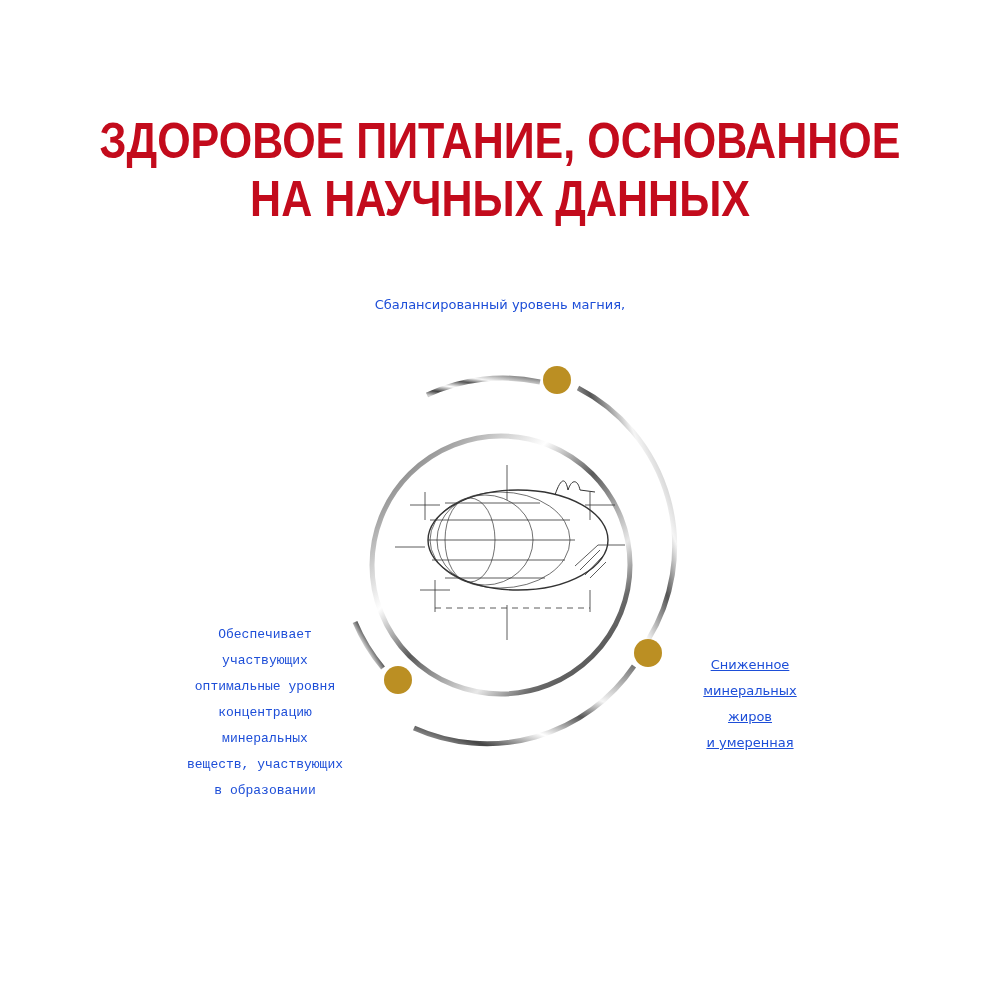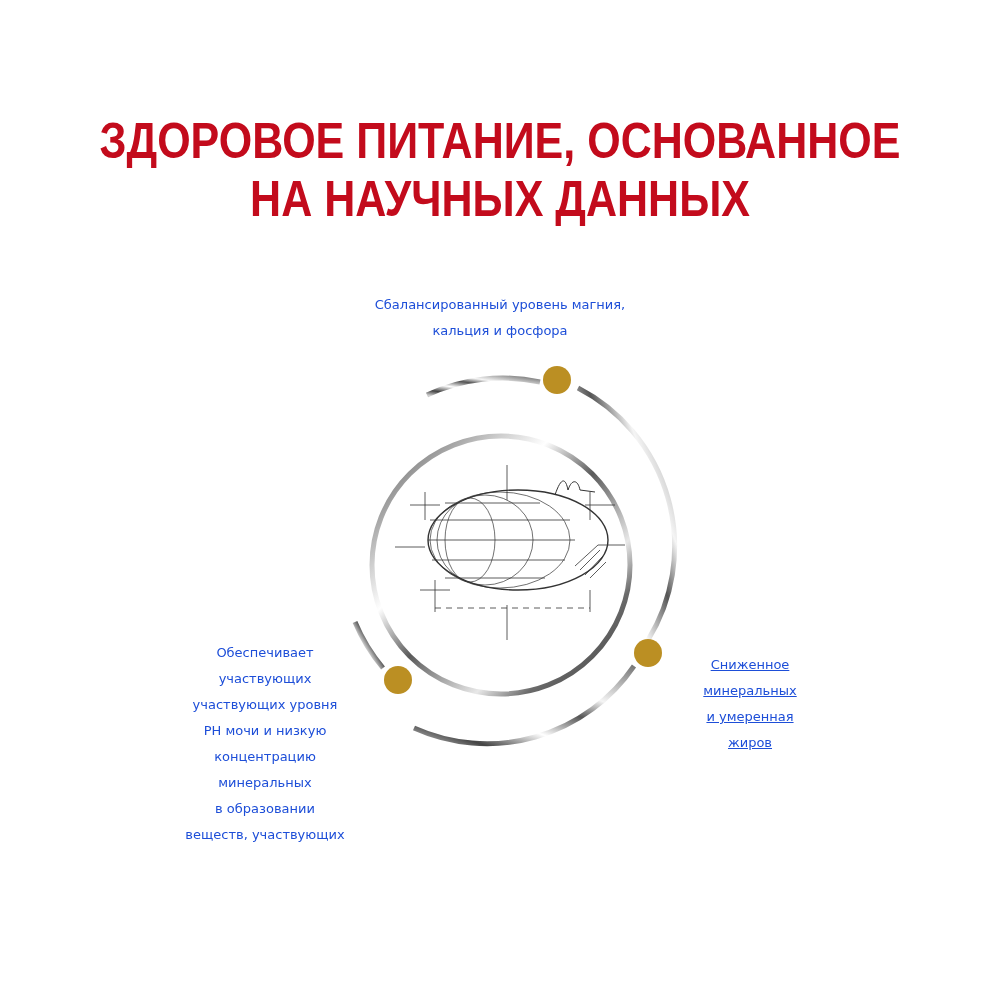--- a/index.html
+++ b/index.html
@@ -26,7 +26,6 @@
 
 <div class="feature" id="f-top">
   <div>Сбалансированный уровень магния,</div>
-  <div>кальция и фосфора</div>
 </div>
 
 <div class="feature" id="f-left">

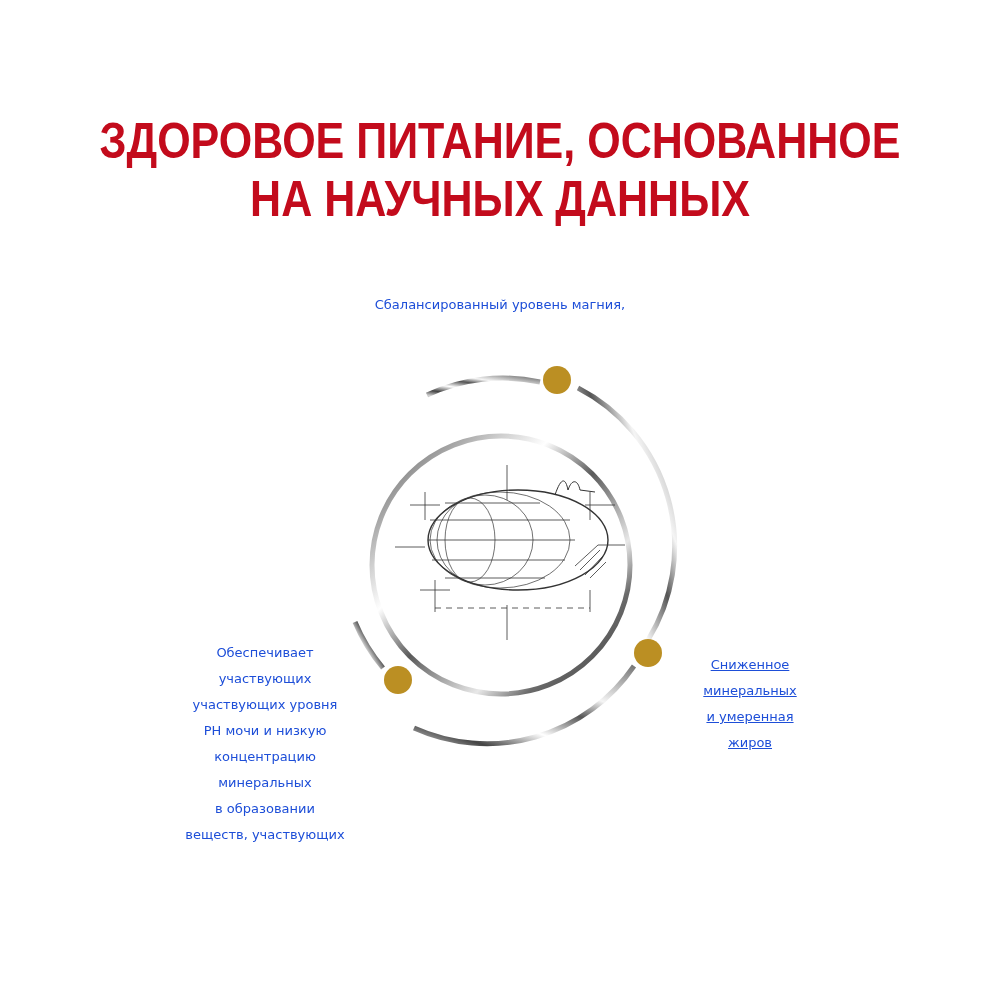--- a/index.html
+++ b/index.html
@@ -12,7 +12,7 @@
     line-height:26px;text-align:center;}
   .feature div{white-space:nowrap;}
   #f-top{left:300px;top:292px;width:400px;}
-  #f-left{left:140px;top:640px;width:250px;}
+  #f-left{left:140px;top:622px;width:250px;font-family:Liberation Mono, monospace;}
   #f-right{left:640px;top:652px;width:220px;text-decoration:underline;}
   svg.rings{position:absolute;left:0;top:0;}
 </style>

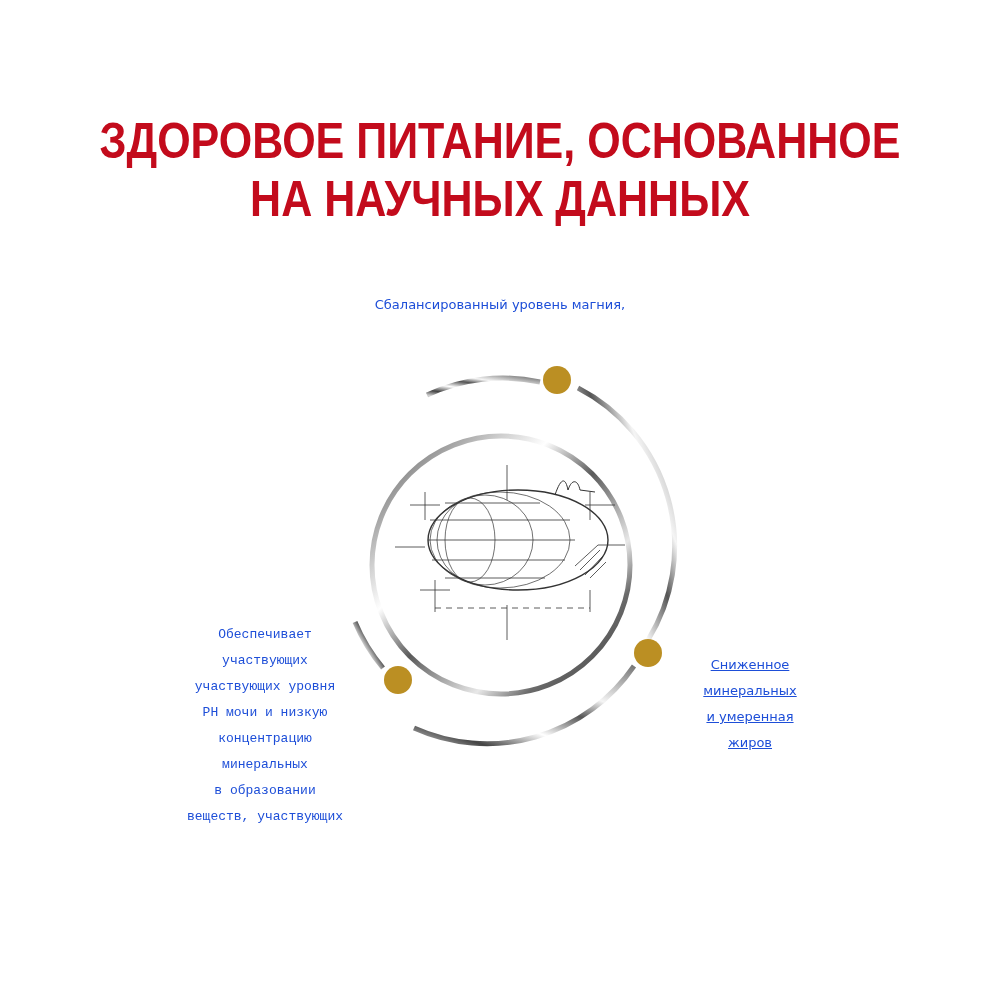--- a/index.html
+++ b/index.html
@@ -31,7 +31,7 @@
 <div class="feature" id="f-left">
   <div>Обеспечивает</div>
   <div>участвующих</div>
-  <div>участвующих уровня</div>
+  <div>оптимальные уровня</div>
   <div>РН мочи и низкую</div>
   <div>концентрацию</div>
   <div>минеральных</div>

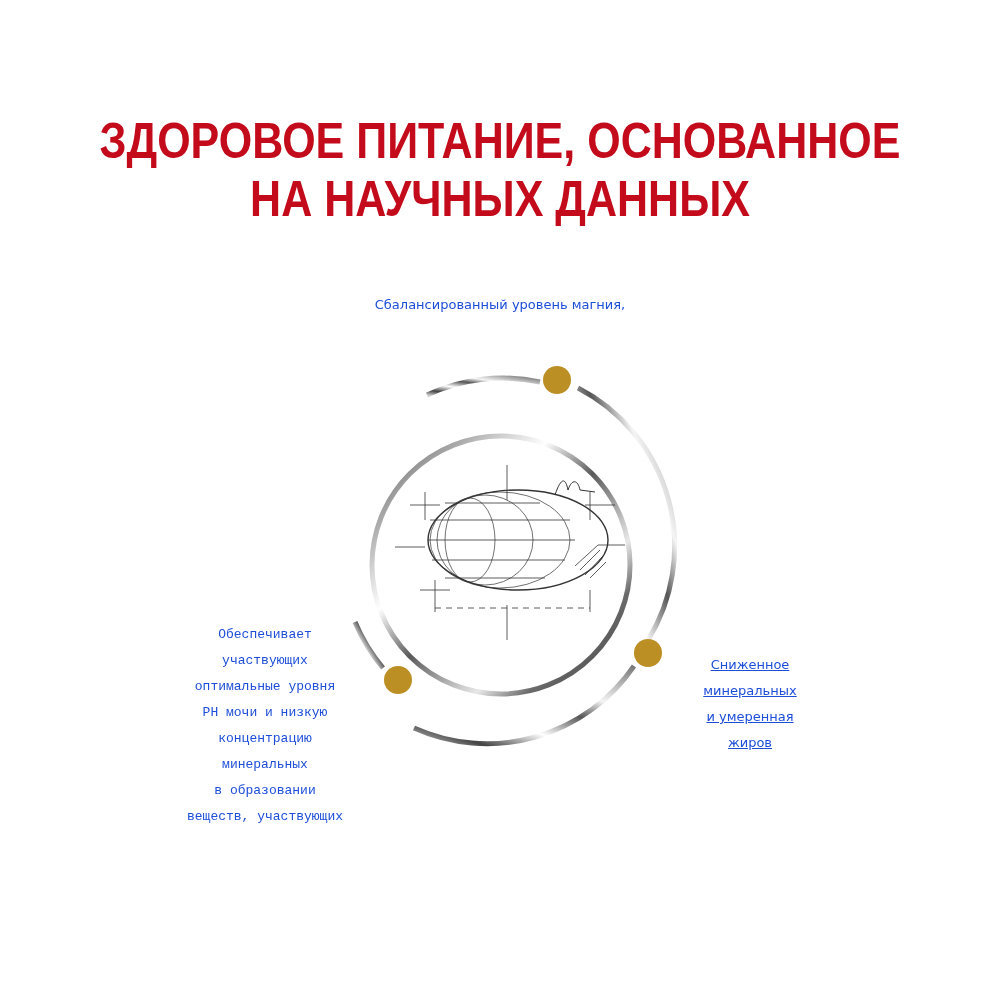--- a/index.html
+++ b/index.html
@@ -32,7 +32,6 @@
   <div>Обеспечивает</div>
   <div>участвующих</div>
   <div>оптимальные уровня</div>
-  <div>РН мочи и низкую</div>
   <div>концентрацию</div>
   <div>минеральных</div>
   <div>в образовании</div>

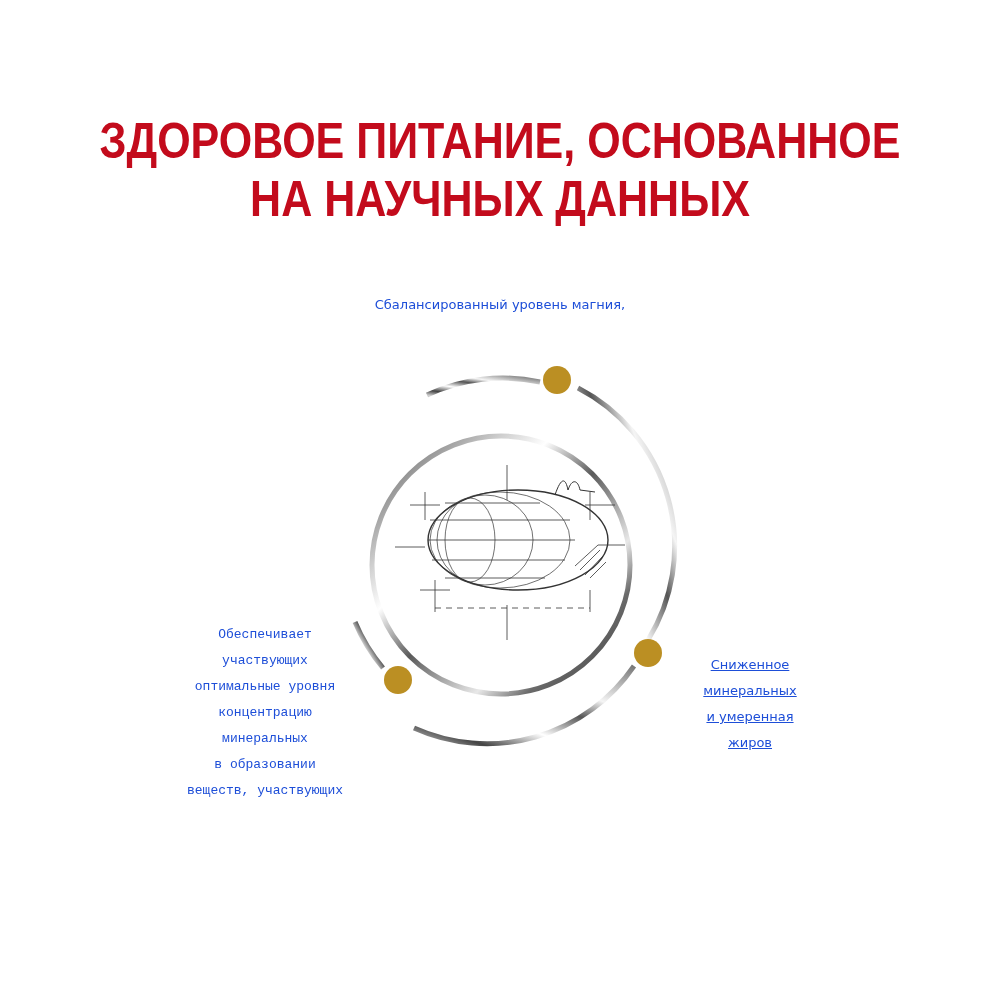--- a/index.html
+++ b/index.html
@@ -41,8 +41,8 @@
 <div class="feature" id="f-right">
   <div>Сниженное</div>
   <div>минеральных</div>
+  <div>жиров</div>
   <div>и умеренная</div>
-  <div>жиров</div>
 </div>
 
 <svg class="rings" width="1000" height="1000" viewBox="0 0 1000 1000">

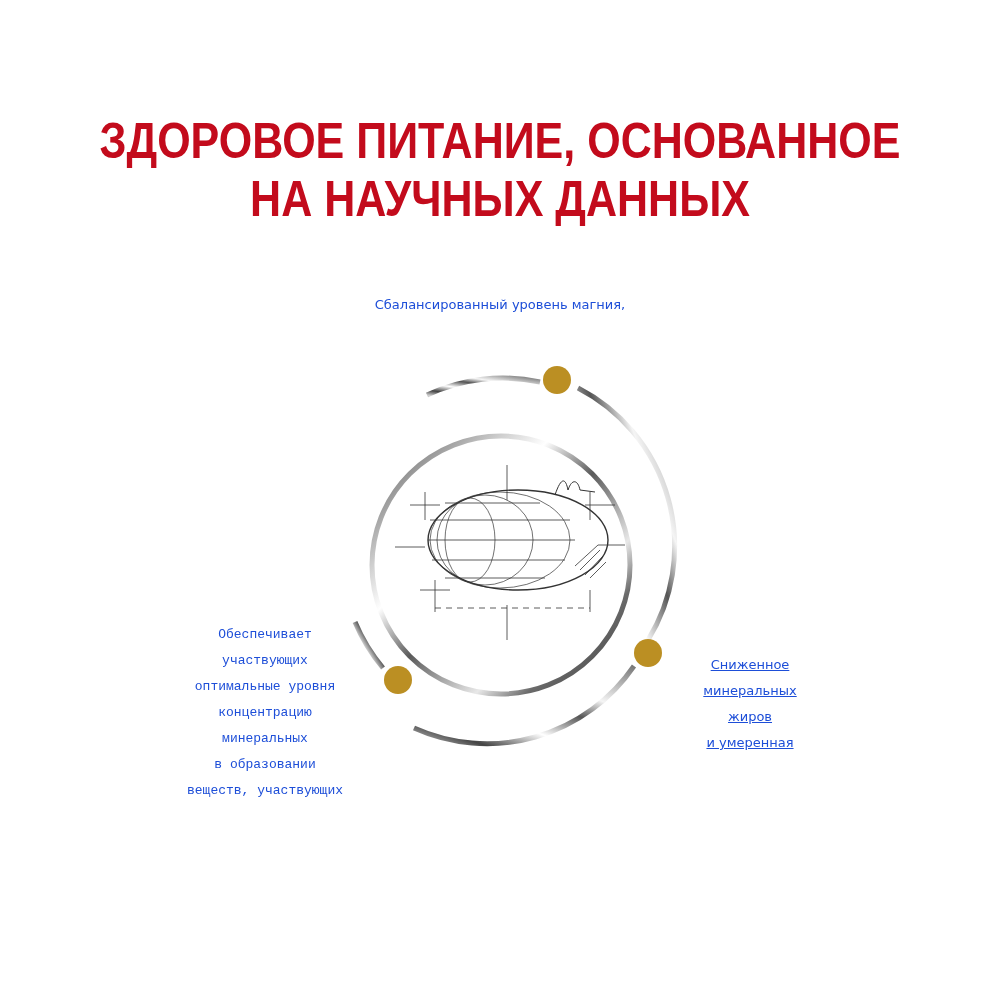--- a/index.html
+++ b/index.html
@@ -34,8 +34,8 @@
   <div>оптимальные уровня</div>
   <div>концентрацию</div>
   <div>минеральных</div>
+  <div>веществ, участвующих</div>
   <div>в образовании</div>
-  <div>веществ, участвующих</div>
 </div>
 
 <div class="feature" id="f-right">

